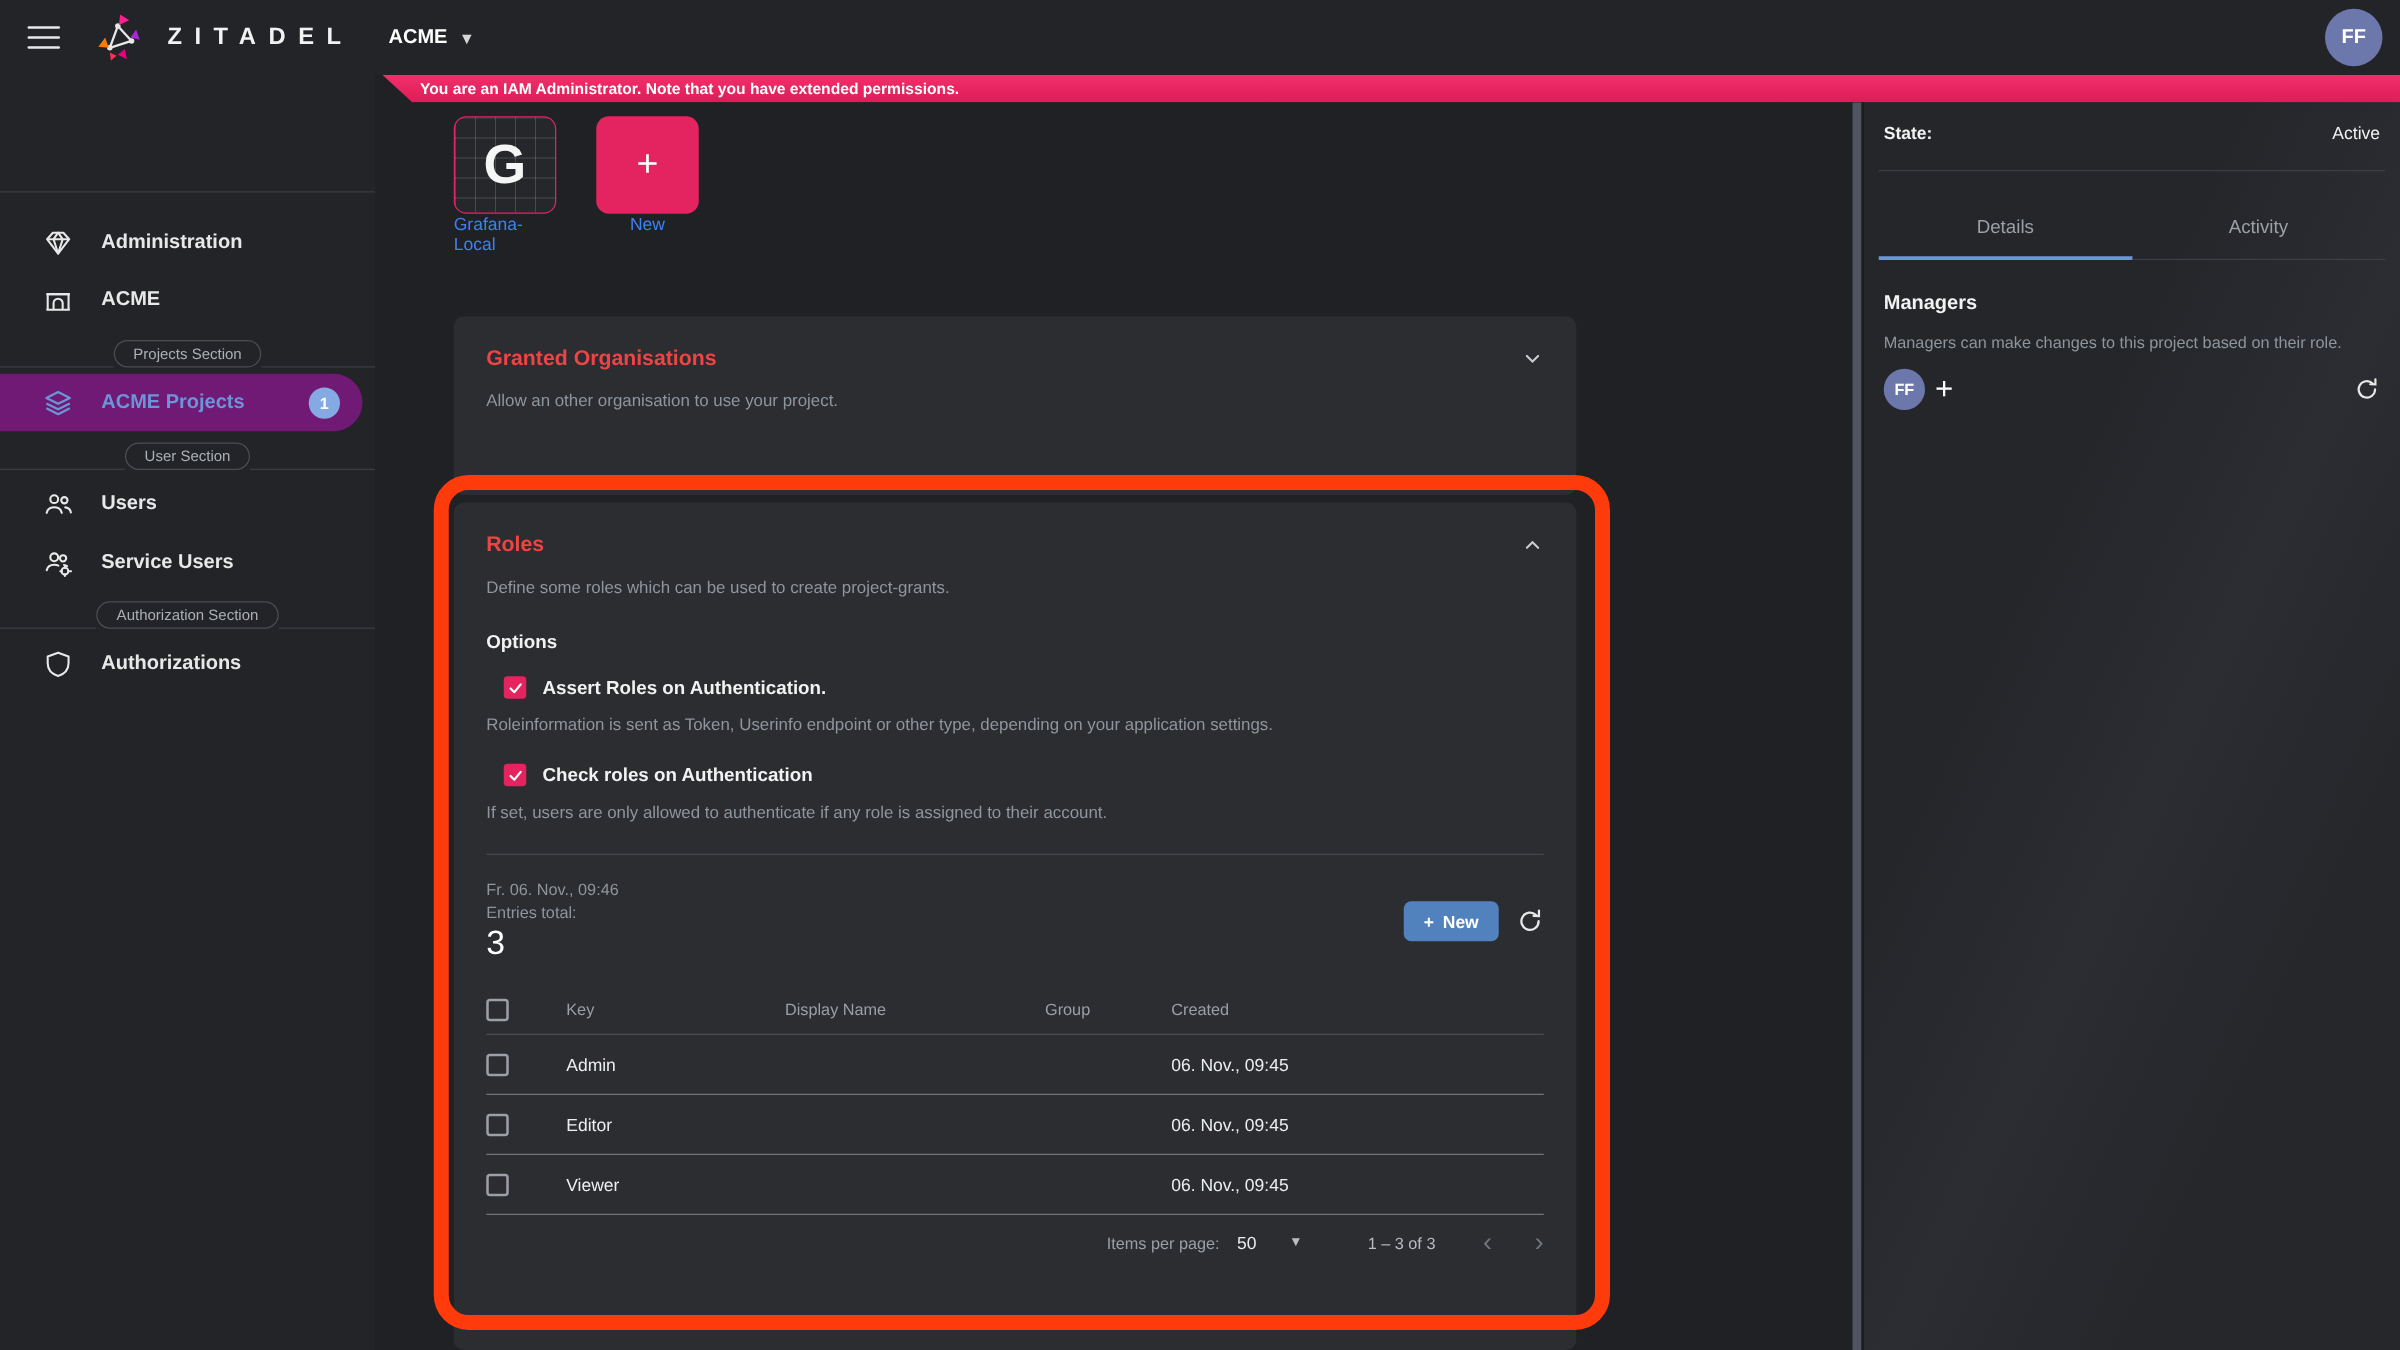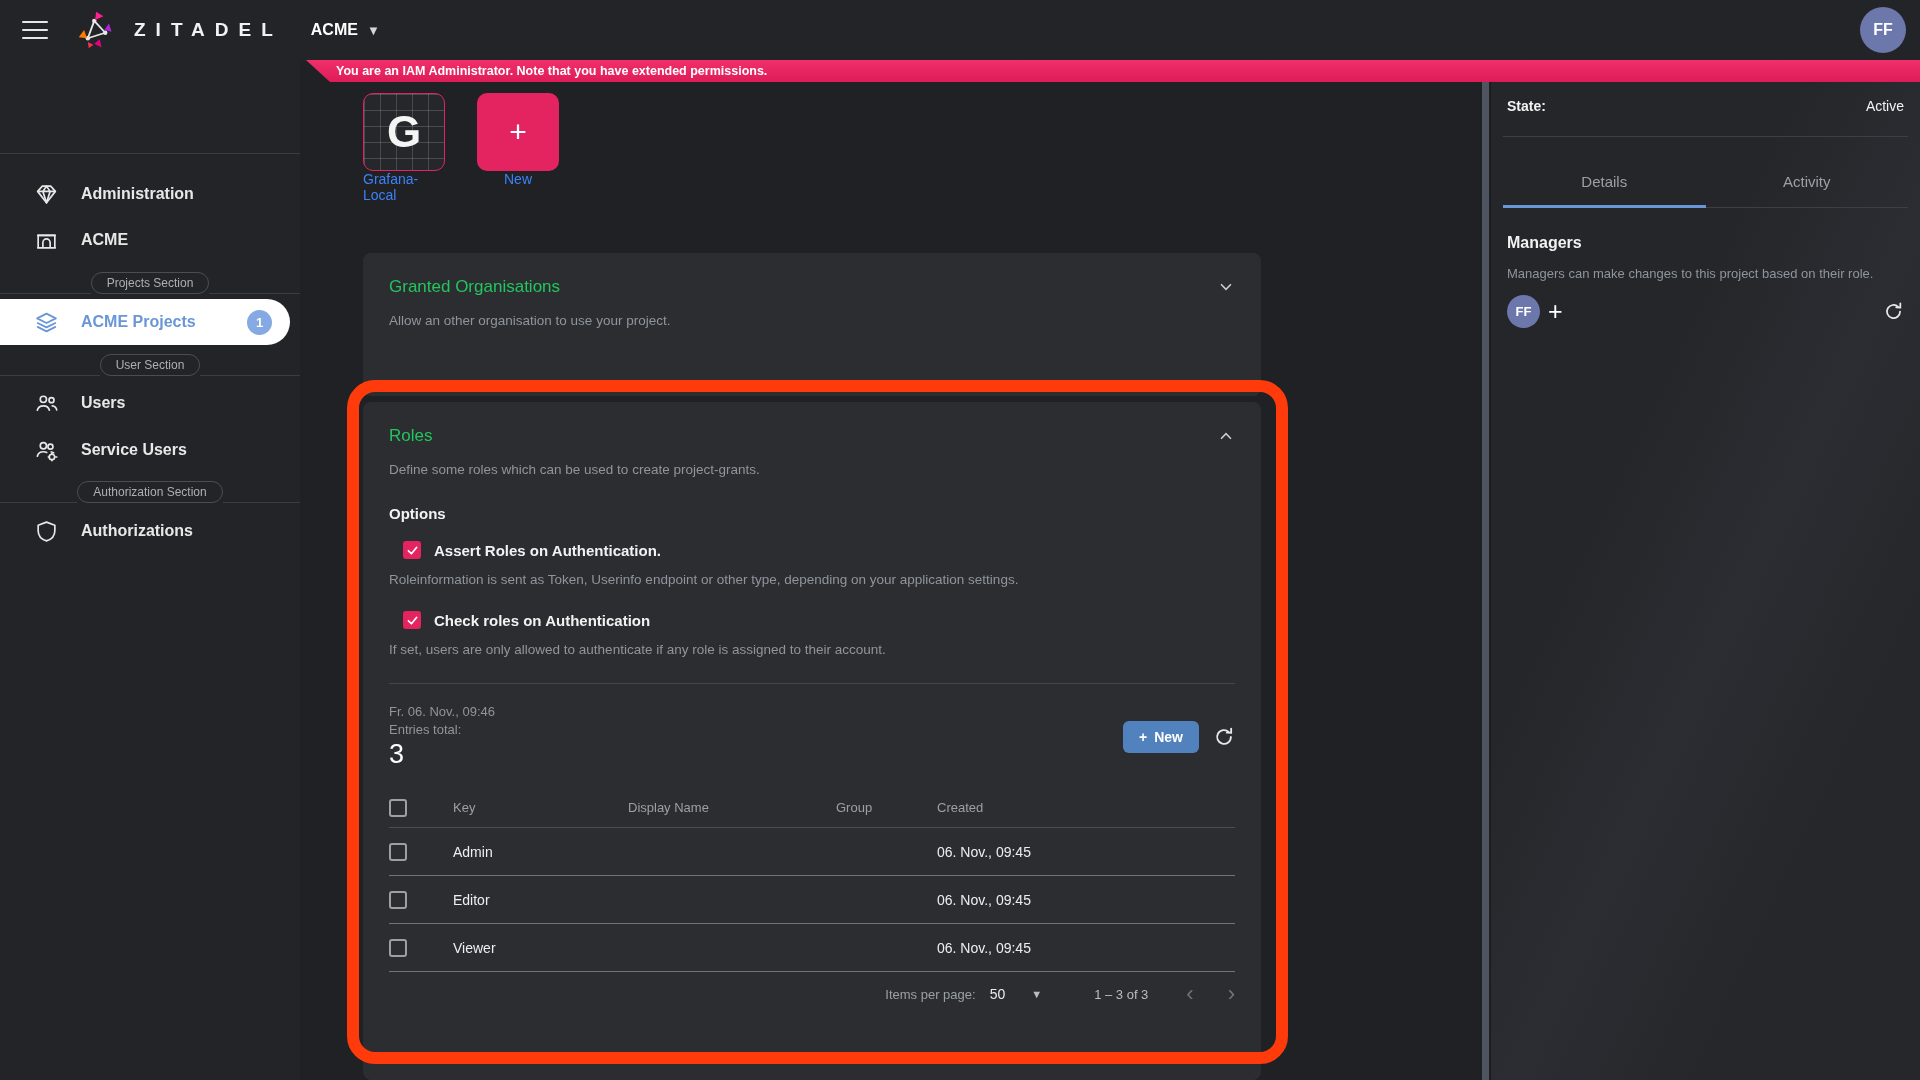--- a/index.html
+++ b/index.html
@@ -63,7 +63,7 @@
   .card-granted { left:363px; top:253px; width:898px; height:143px; }
   .card-roles { left:363px; top:402px; width:898px; height:678px; }
   .card-title-row { display:flex; align-items:center; justify-content:space-between; }
-  .card-title { font-size:17px; font-weight:400; color:#22c55e; }
+  .card-title { font-size:17px; font-weight:700; color:#ef4444; }
   .chev-btn { color:#c9ccd1; cursor:pointer; display:flex; }
   .card-desc { margin-top:16px; font-size:13.5px; color:#8f959c; }
 

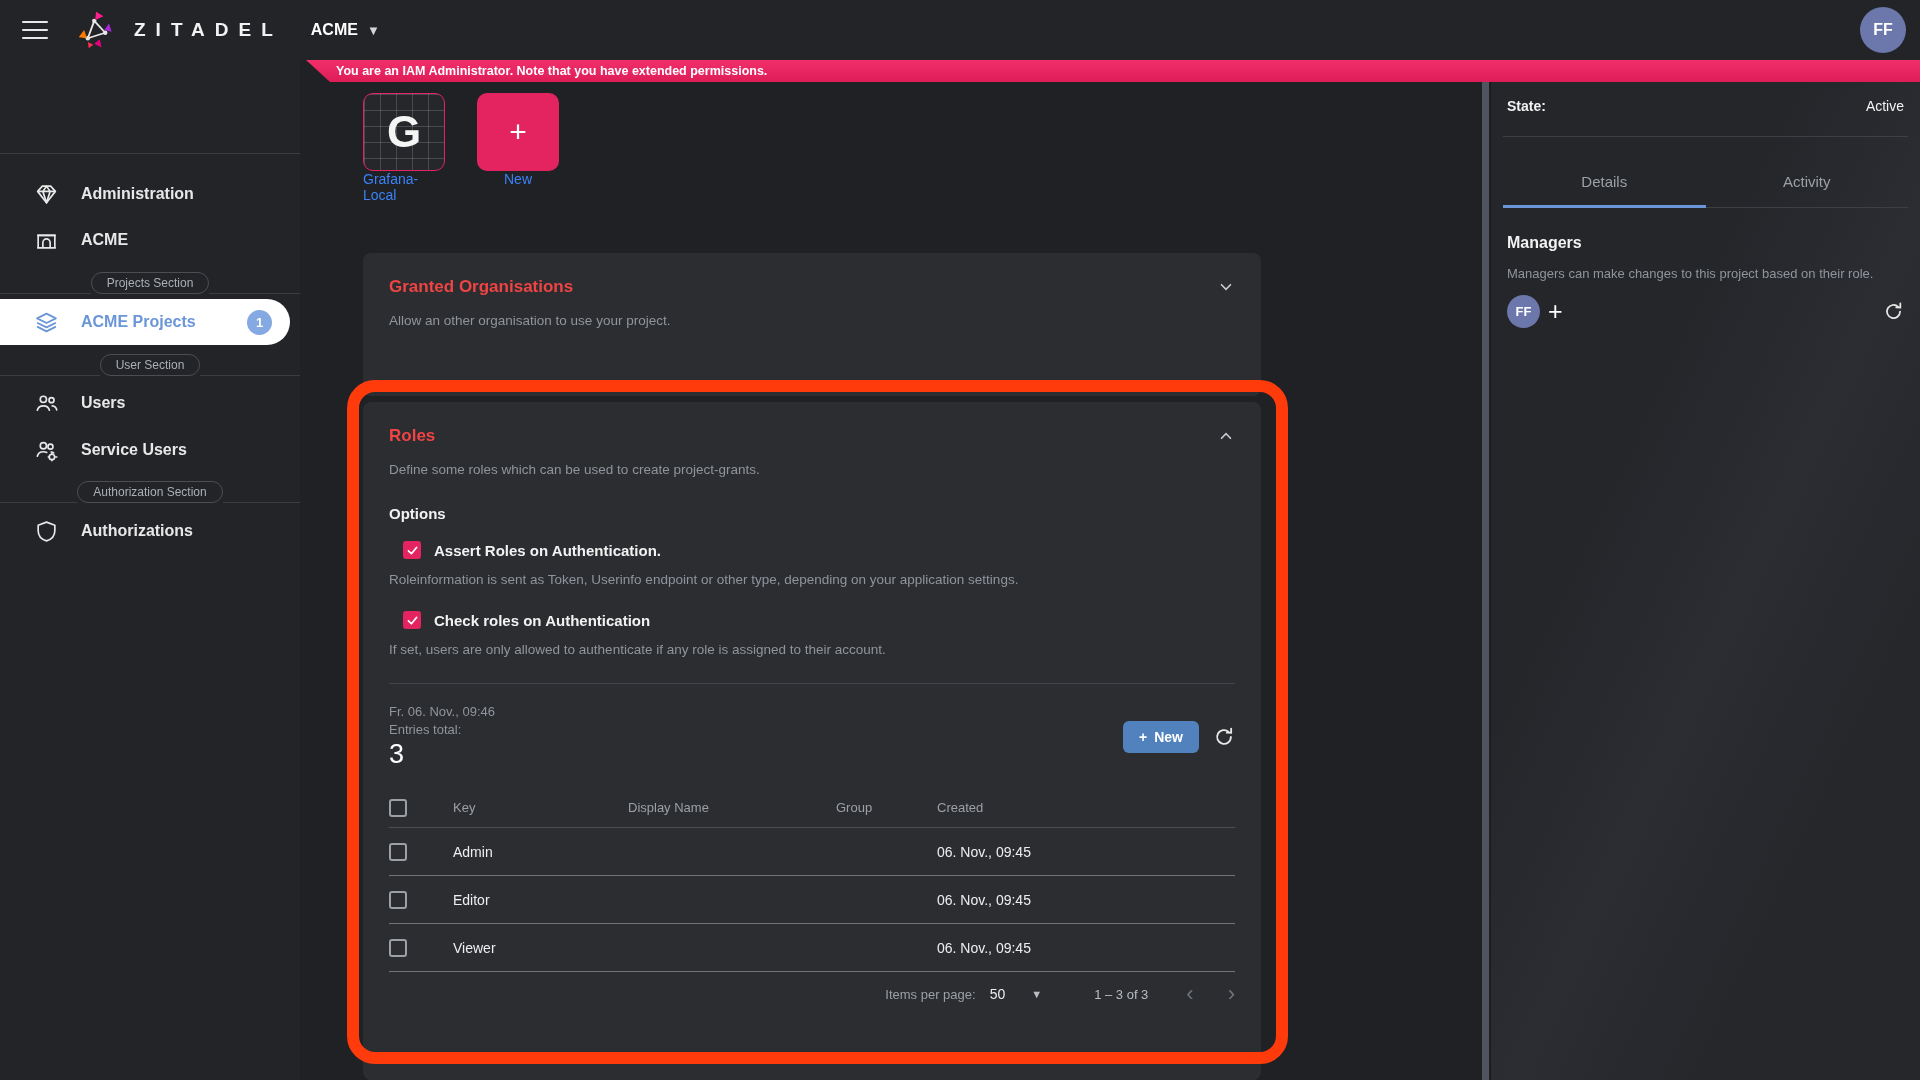--- a/index.html
+++ b/index.html
@@ -35,7 +35,7 @@
   .side-item { position:absolute; left:0; width:300px; height:46px; display:flex; align-items:center;
     gap:22px; padding-left:34px; cursor:pointer; font-size:16px; font-weight:600; color:#e8e8e8; }
   .side-item svg { flex:0 0 auto; color:#e8e8e8; }
-  .side-item.active { width:290px; background:#ffffff; border-radius:0 26px 26px 0;
+  .side-item.active { width:290px; background:#701a75; border-radius:0 26px 26px 0;
     color:var(--accent-blue,#6a96d8); }
   .side-item.active svg { color:var(--accent-blue,#6a96d8); }
   .badge { margin-left:auto; margin-right:18px; width:25px; height:25px; border-radius:50%;

